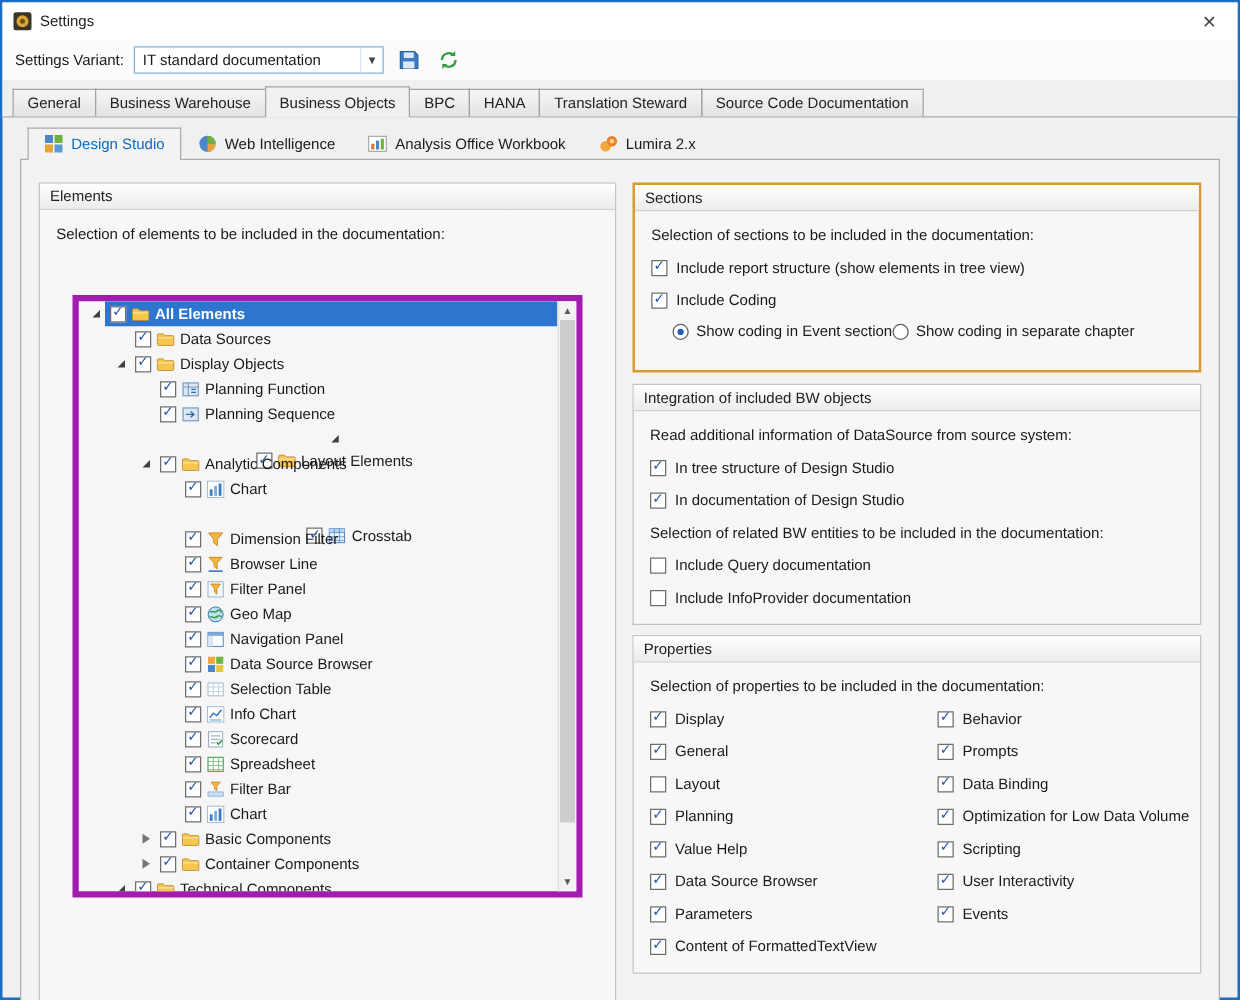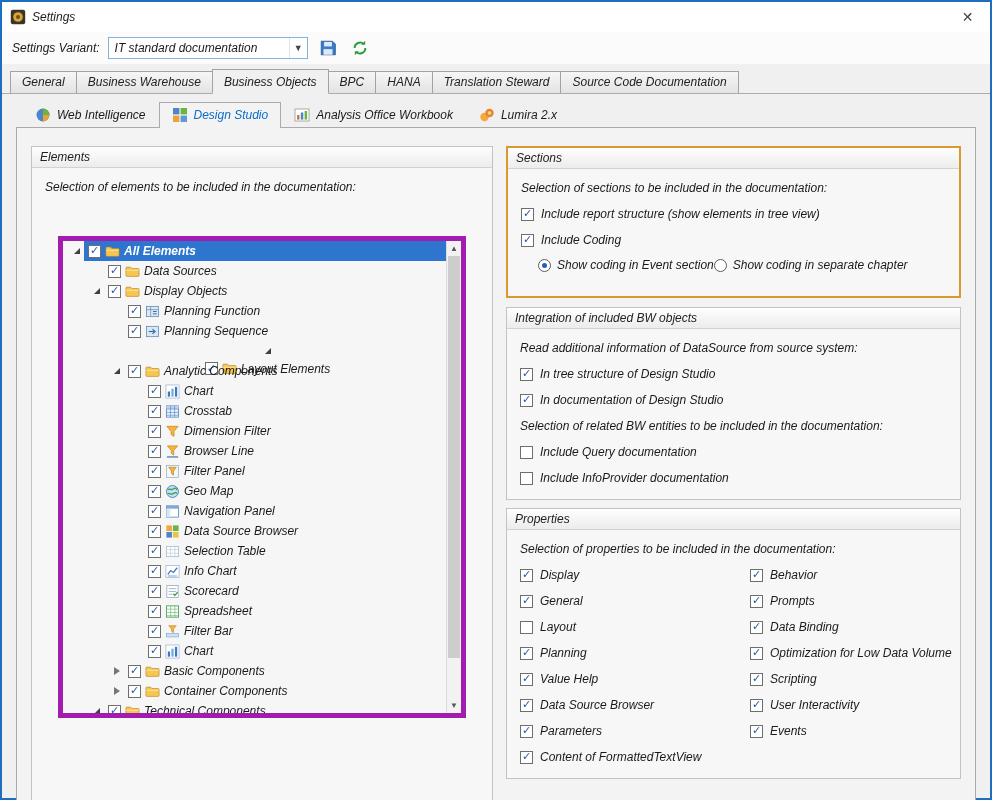--- a/index.html
+++ b/index.html
@@ -14,7 +14,7 @@
     width: 992px; height: 800px;
     border: 2px solid #1d6ec0;
     background: #f0f0f0;
-    display: flex; flex-direction: column; font-style: italic;
+    display: flex; flex-direction: column;
   }
   
   .titlebar {

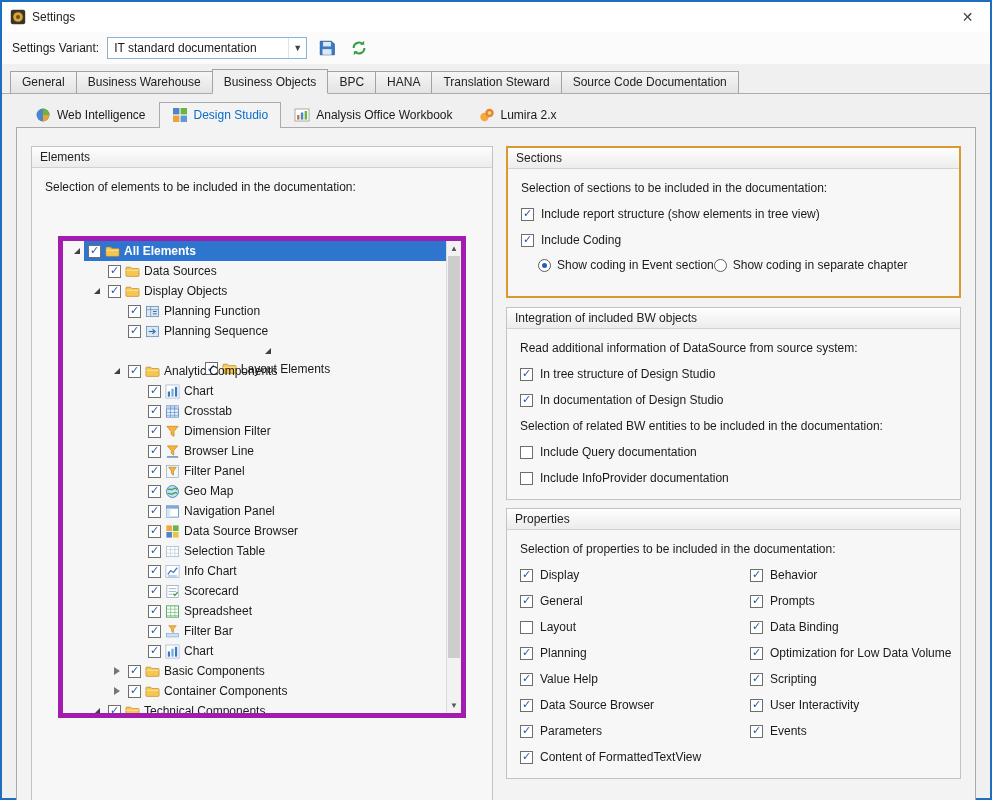--- a/index.html
+++ b/index.html
@@ -180,16 +180,6 @@
 
   <div class="content-outer">
     <div class="sub-tabs">
-        <div class="sub-tab">
-          <span class="tab-icon">
-            <svg viewBox="0 0 16 16">
-              <circle cx="8" cy="8" r="6.5" fill="#4a86c8"></circle>
-              <path d="M8 8V1.5A6.5 6.5 0 0 1 14.5 8z" fill="#6db33f"></path>
-              <path d="M8 8h6.5A6.5 6.5 0 0 1 8 14.5z" fill="#e8a33b"></path>
-            </svg>
-          </span>
-          <span>Web Intelligence</span>
-        </div>
         <div class="sub-tab active">
           <span class="tab-icon">
             <svg viewBox="0 0 16 16">
@@ -204,6 +194,16 @@
         <div class="sub-tab">
           <span class="tab-icon">
             <svg viewBox="0 0 16 16">
+              <circle cx="8" cy="8" r="6.5" fill="#4a86c8"></circle>
+              <path d="M8 8V1.5A6.5 6.5 0 0 1 14.5 8z" fill="#6db33f"></path>
+              <path d="M8 8h6.5A6.5 6.5 0 0 1 8 14.5z" fill="#e8a33b"></path>
+            </svg>
+          </span>
+          <span>Web Intelligence</span>
+        </div>
+        <div class="sub-tab">
+          <span class="tab-icon">
+            <svg viewBox="0 0 16 16">
               <rect x="1" y="2" width="14" height="12" fill="#fff" stroke="#8a8a8a" stroke-width="0.7"></rect>
               <rect x="3" y="8" width="2.5" height="4.6" fill="#d2772e"></rect>
               <rect x="6.8" y="5.5" width="2.5" height="7.1" fill="#4a86c8"></rect>

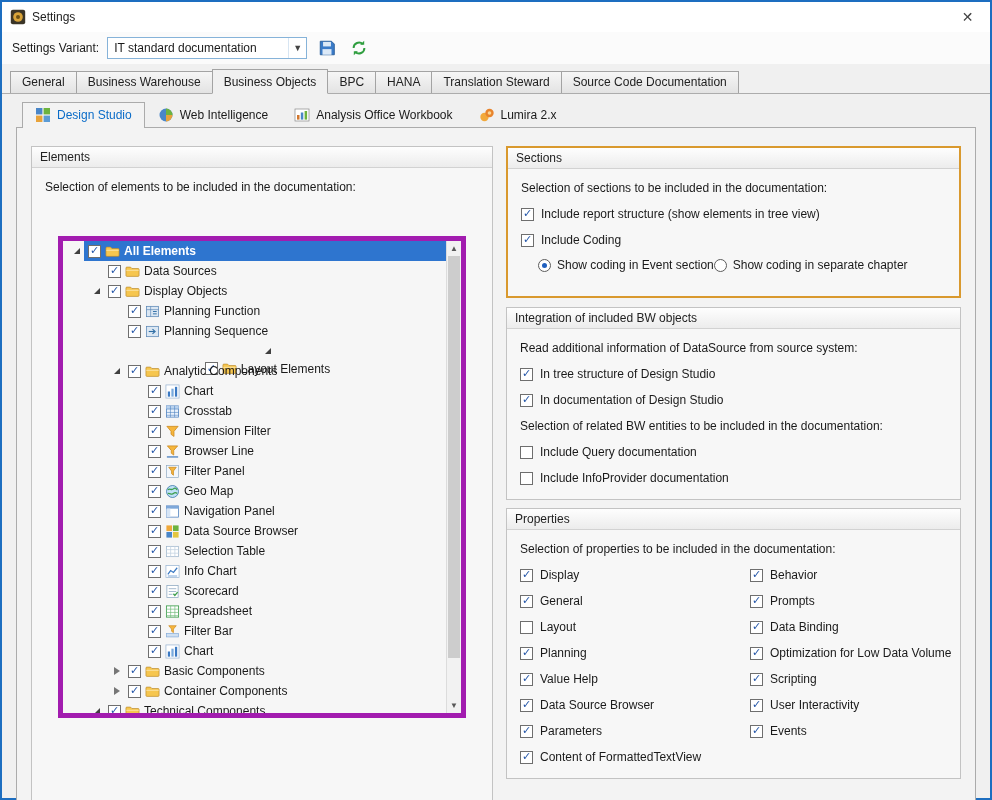--- a/index.html
+++ b/index.html
@@ -339,7 +339,7 @@
                   <span class="tree-label">Chart</span>
                 </span>
               </div>
-              <div class="tree-row" style="padding-left: 66px;">
+              <div class="tree-row" style="padding-left: 66px; flex-direction: column;">
                 <span class="expander none"></span>
                 <span class="hl">
                   <span class="checkbox checked"></span>

